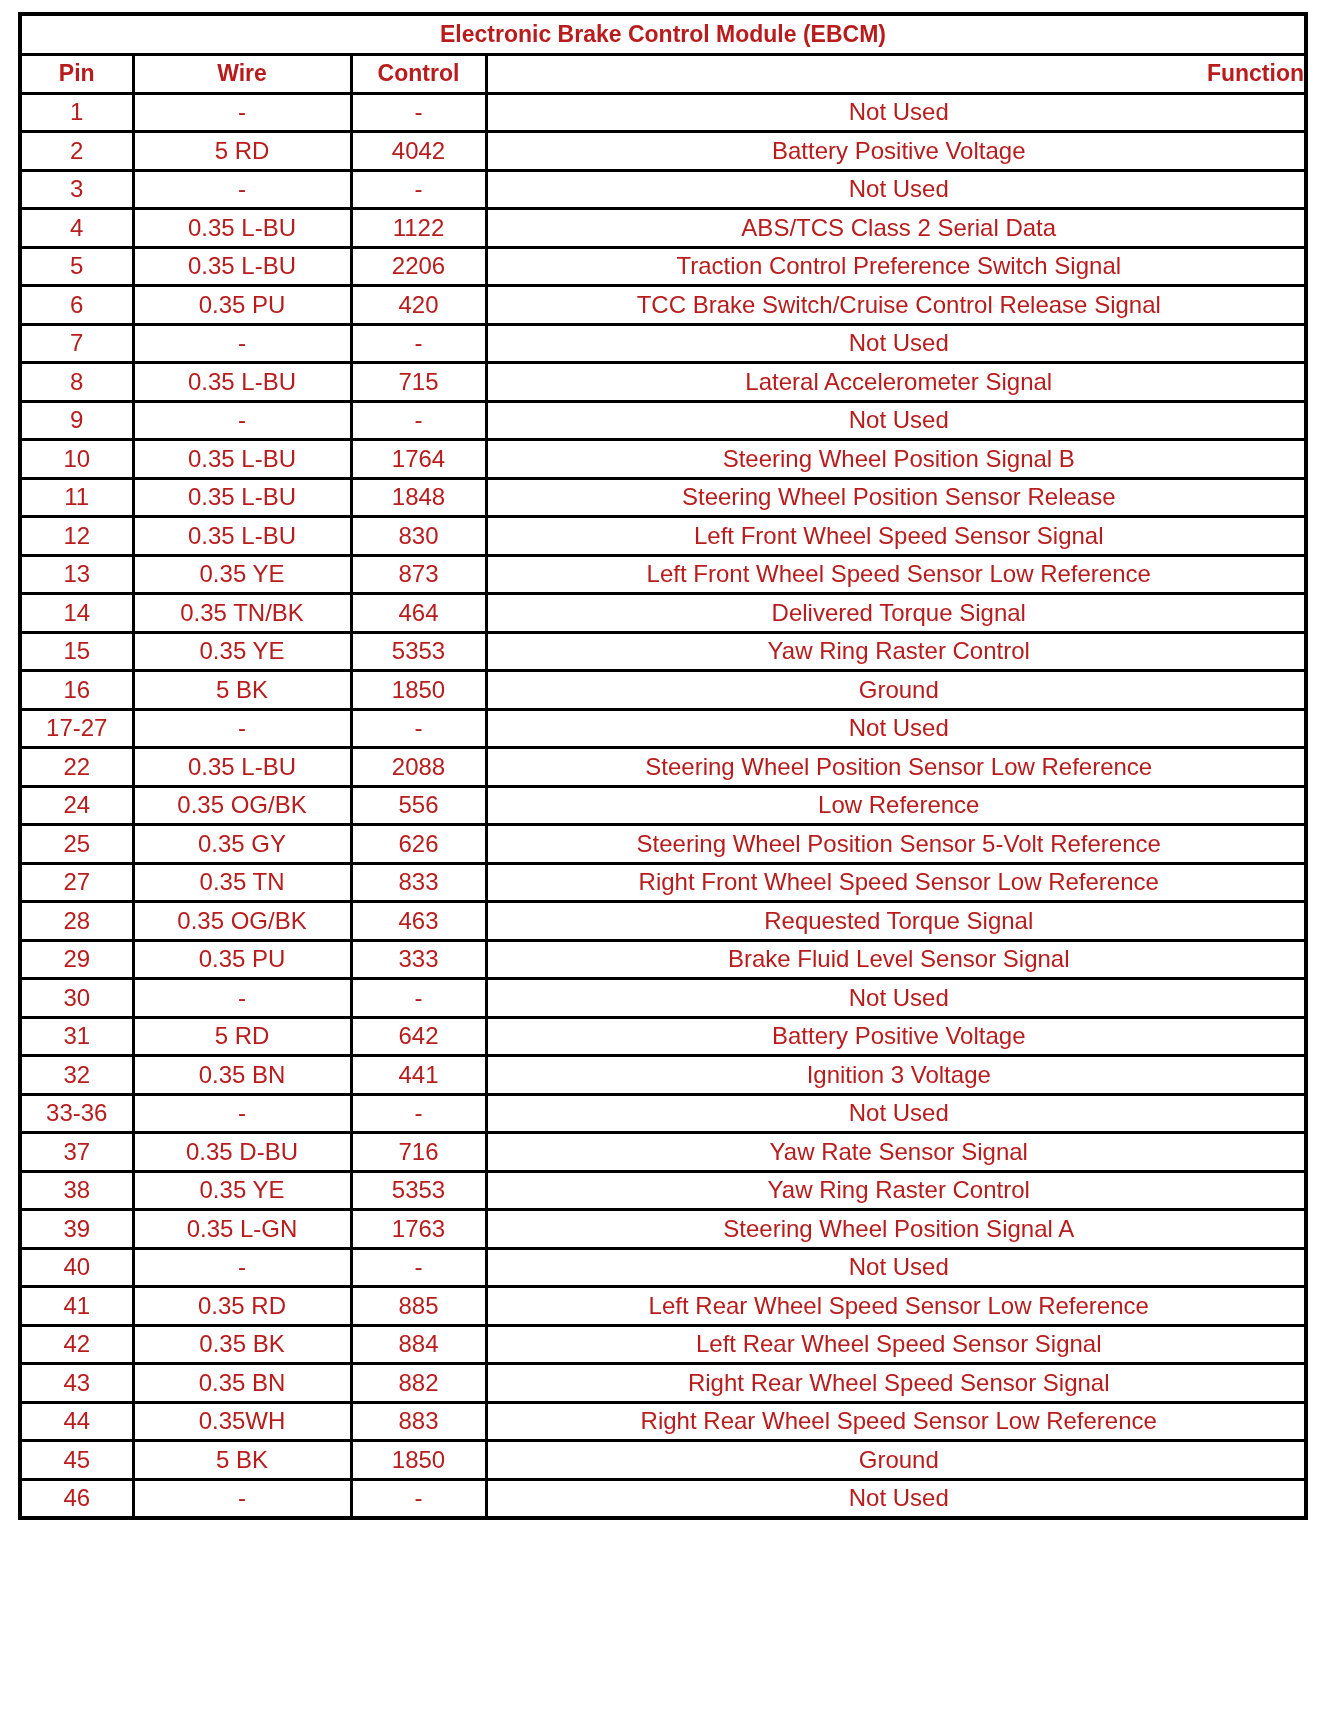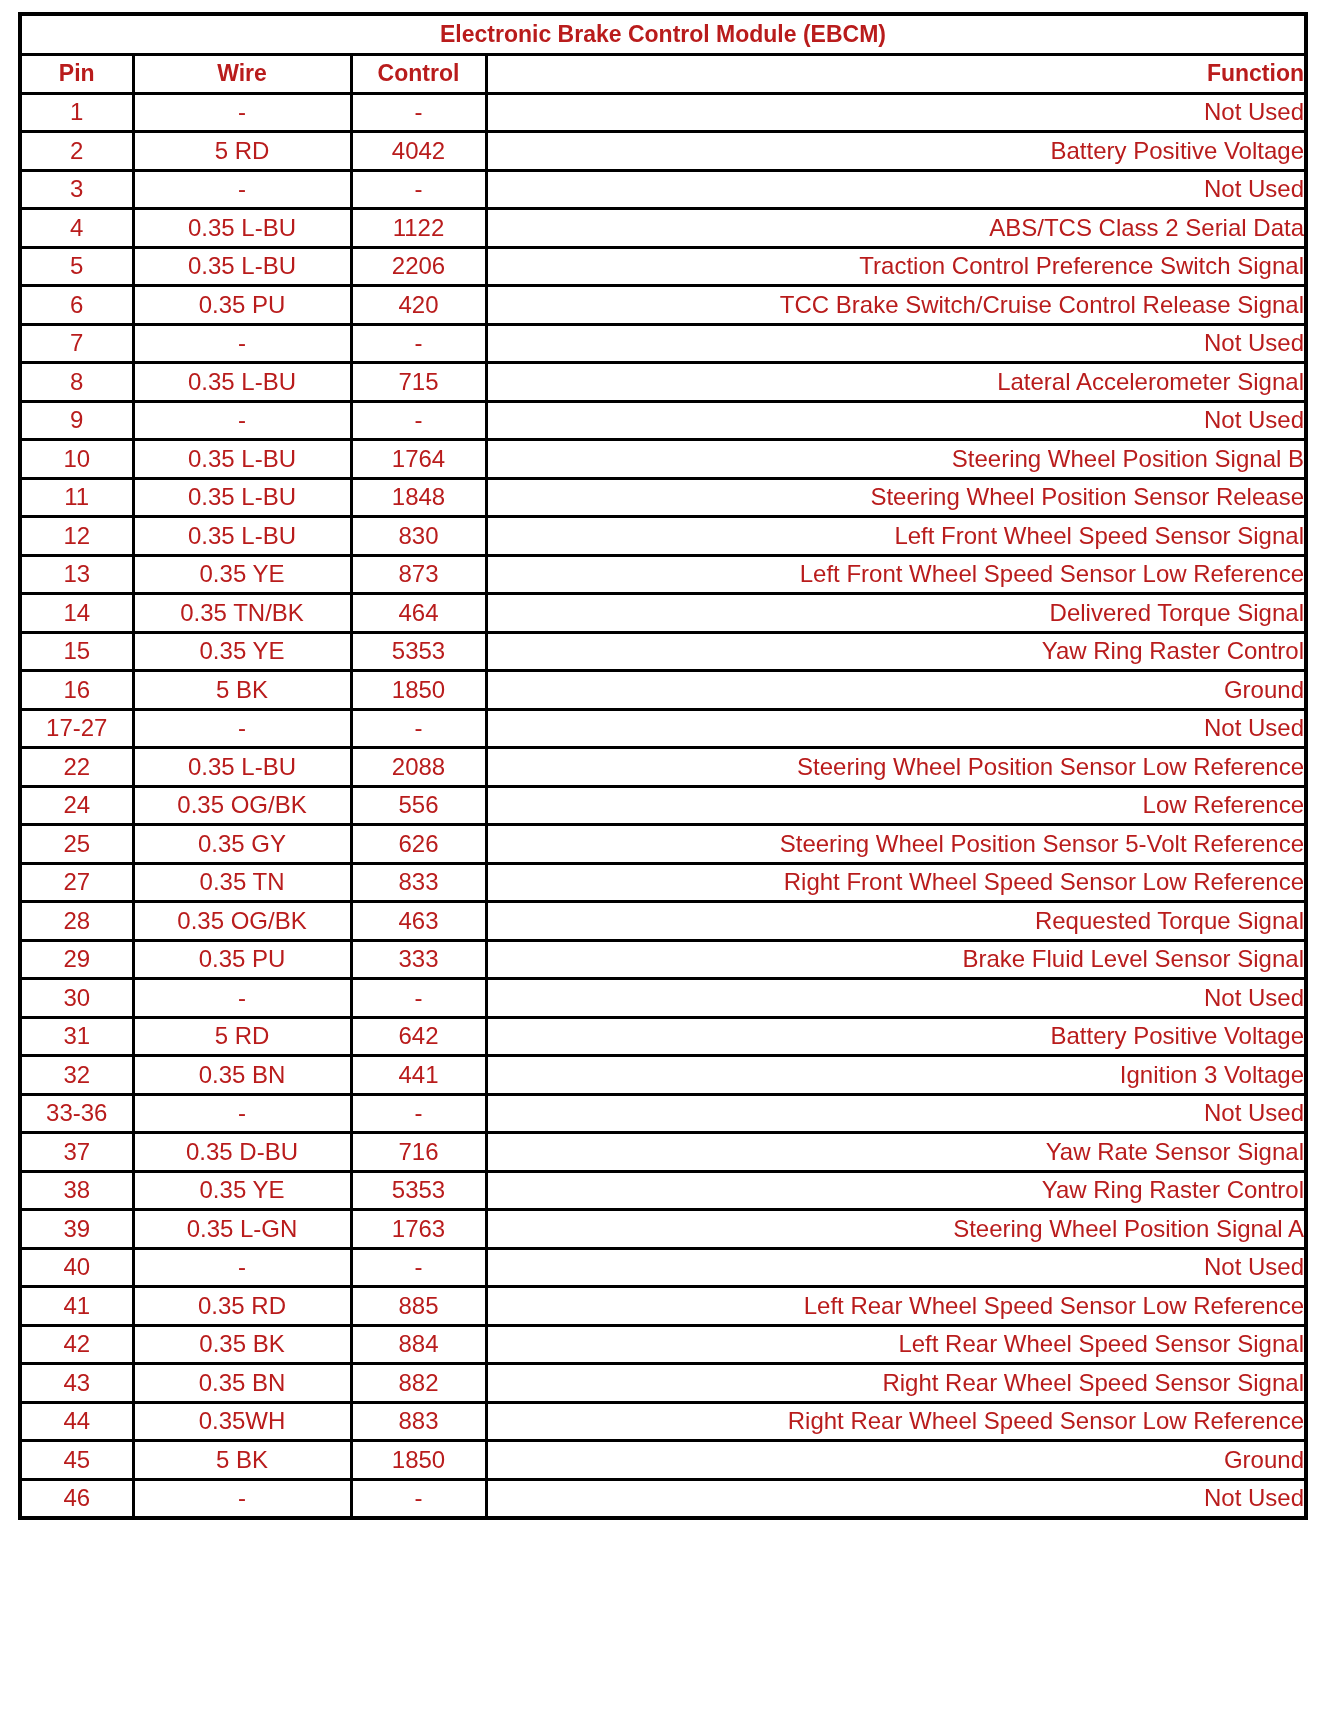--- a/index.html
+++ b/index.html
@@ -15,7 +15,7 @@
   #tbl td { font-size: 24px; }
   .title-cell { text-align: center; height: 37px !important; }
   .c { text-align: center; }
-  .fn { text-align: right; padding-left: 6px !important; }
+  .fn { text-align: center; padding-left: 6px !important; }
   .fn-head { text-align: right; }
   col.pin { width: 113px; }
   col.wire { width: 218px; }

